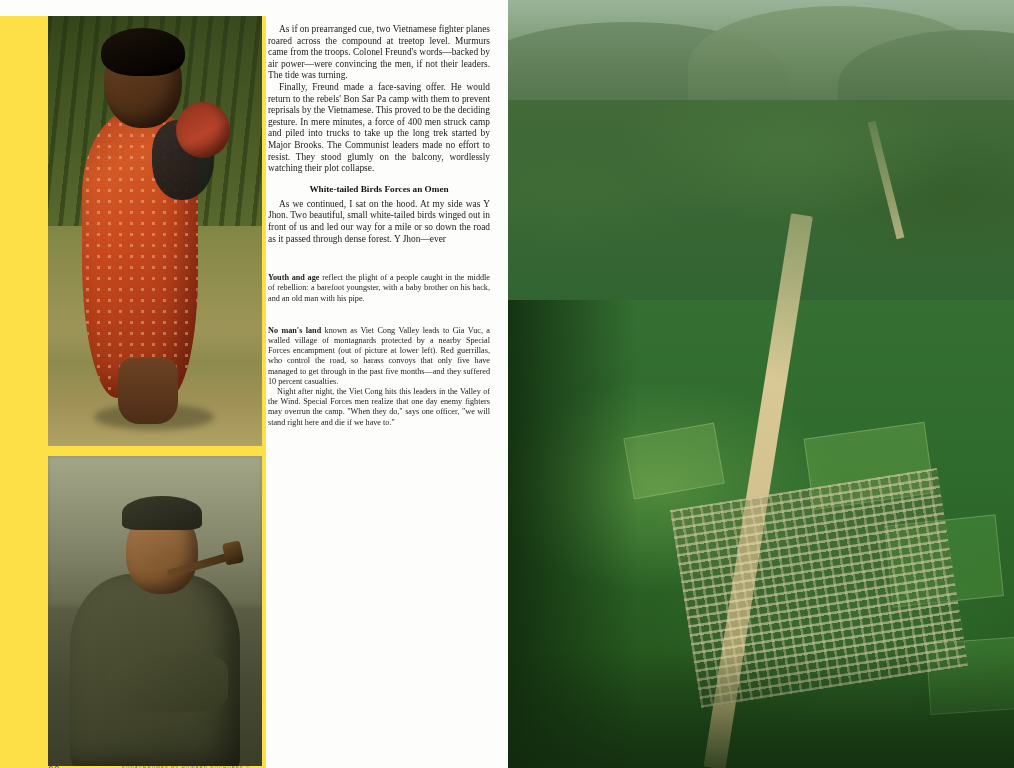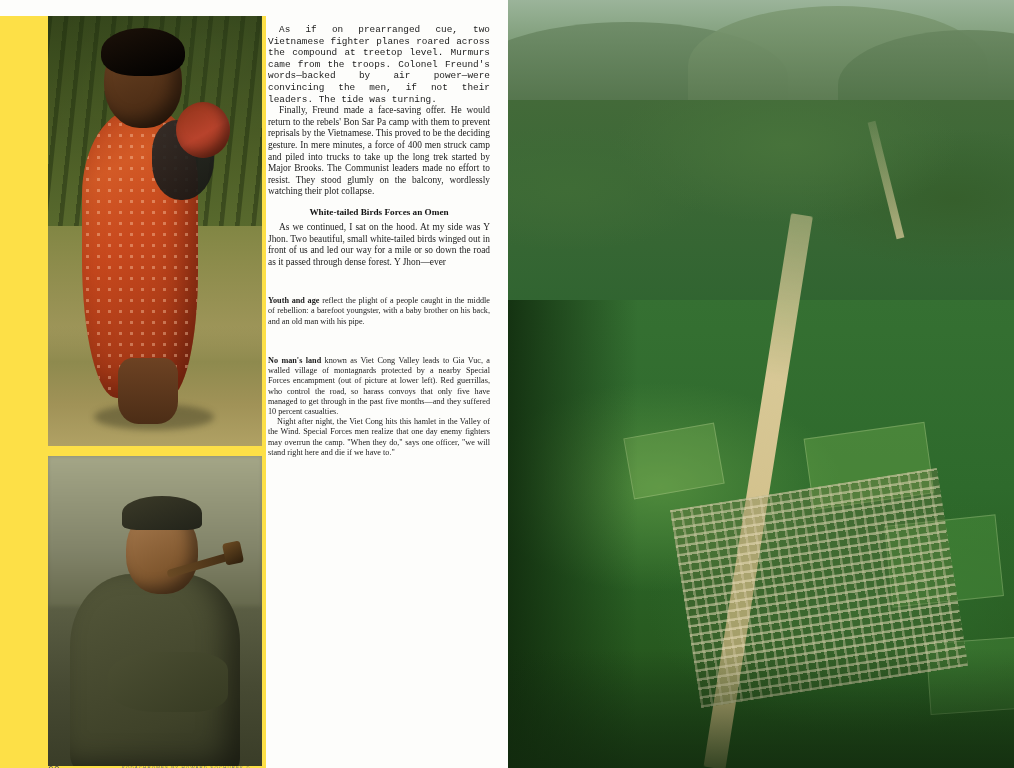--- a/index.html
+++ b/index.html
@@ -76,7 +76,7 @@
   .text-col{position:absolute;left:268px;top:0;width:222px;height:768px;padding:24px 0 0 0;}
   .text-col p{margin:0;font-size:9.4px;line-height:11.6px;text-align:justify;color:#1a1a1a;
     text-indent:11px;font-family:"Liberation Serif",serif;}
-  .text-col p.first{text-indent:11px;font-family:Liberation Mono, monospace;}
+  .text-col p.first{text-indent:11px;}
   .subhead{margin:9px 0 5px 0;font-size:9.2px;font-weight:bold;text-align:center;color:#111;
     font-family:"Liberation Serif",serif;}
   .caption{margin-top:28px;font-size:8.2px;line-height:10.2px;color:#1a1a1a;text-align:justify;}

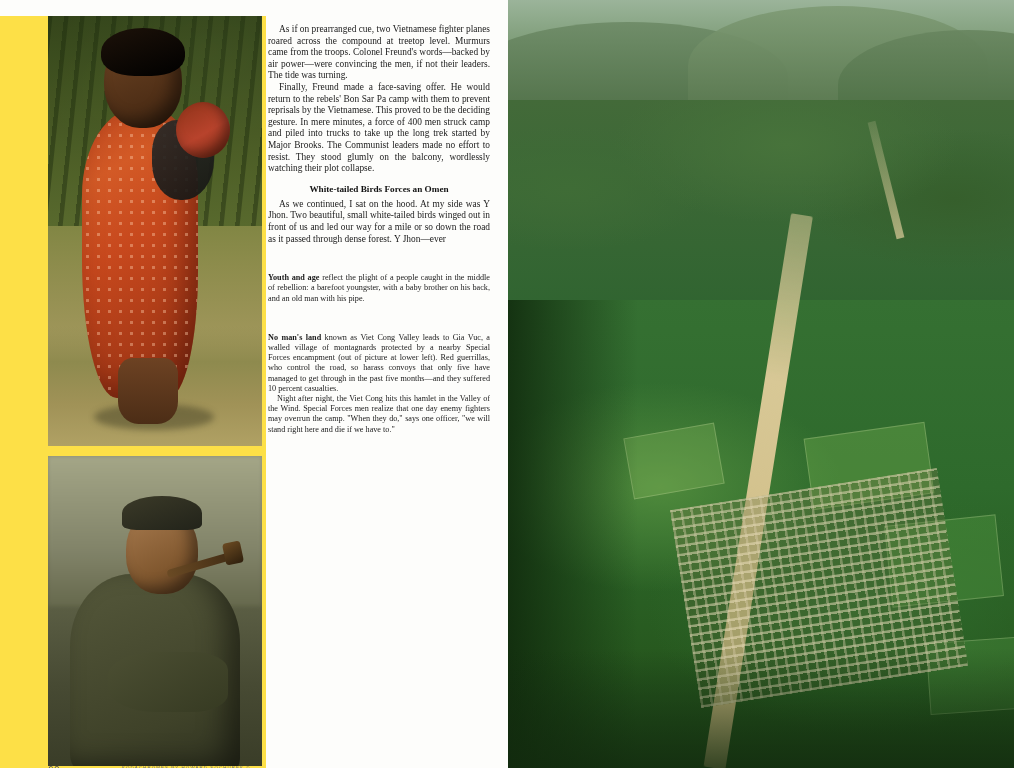--- a/index.html
+++ b/index.html
@@ -81,7 +81,7 @@
     font-family:"Liberation Serif",serif;}
   .caption{margin-top:28px;font-size:8.2px;line-height:10.2px;color:#1a1a1a;text-align:justify;}
   .caption b{font-weight:bold;}
-  .caption.second{margin-top:29px;}
+  .caption.second{margin-top:22px;}
   .caption p{font-size:8.2px;line-height:10.2px;text-indent:0;margin:0;}
   .caption p.ind{text-indent:9px;}
 

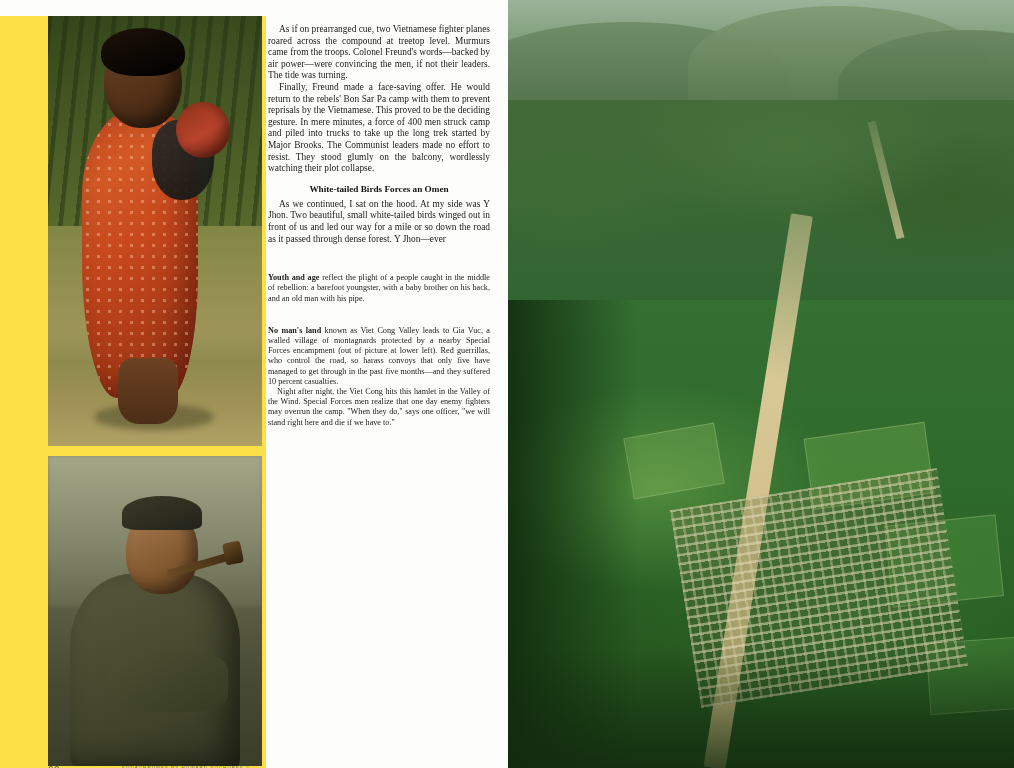--- a/index.html
+++ b/index.html
@@ -175,7 +175,7 @@
 
     <div class="caption second">
       <b>No man's land</b><span> known as Viet Cong Valley leads to Gia Vuc, a walled village of montagnards protected by a nearby Special Forces encampment (out of picture at lower left). Red guerrillas, who control the road, so harass convoys that only five have managed to get through in the past five months—and they suffered 10 percent casualties.</span>
-      <p class="ind">Night after night, the Viet Cong hits this hamlet in the Valley of the Wind. Special Forces men realize that one day enemy fighters may overrun the camp. "When they do," says one officer, "we will stand right here and die if we have to."</p>
+      <p class="ind">Night after night, the Viet Cong hits this leaders in the Valley of the Wind. Special Forces men realize that one day enemy fighters may overrun the camp. "When they do," says one officer, "we will stand right here and die if we have to."</p>
     </div>
   </div>
 

